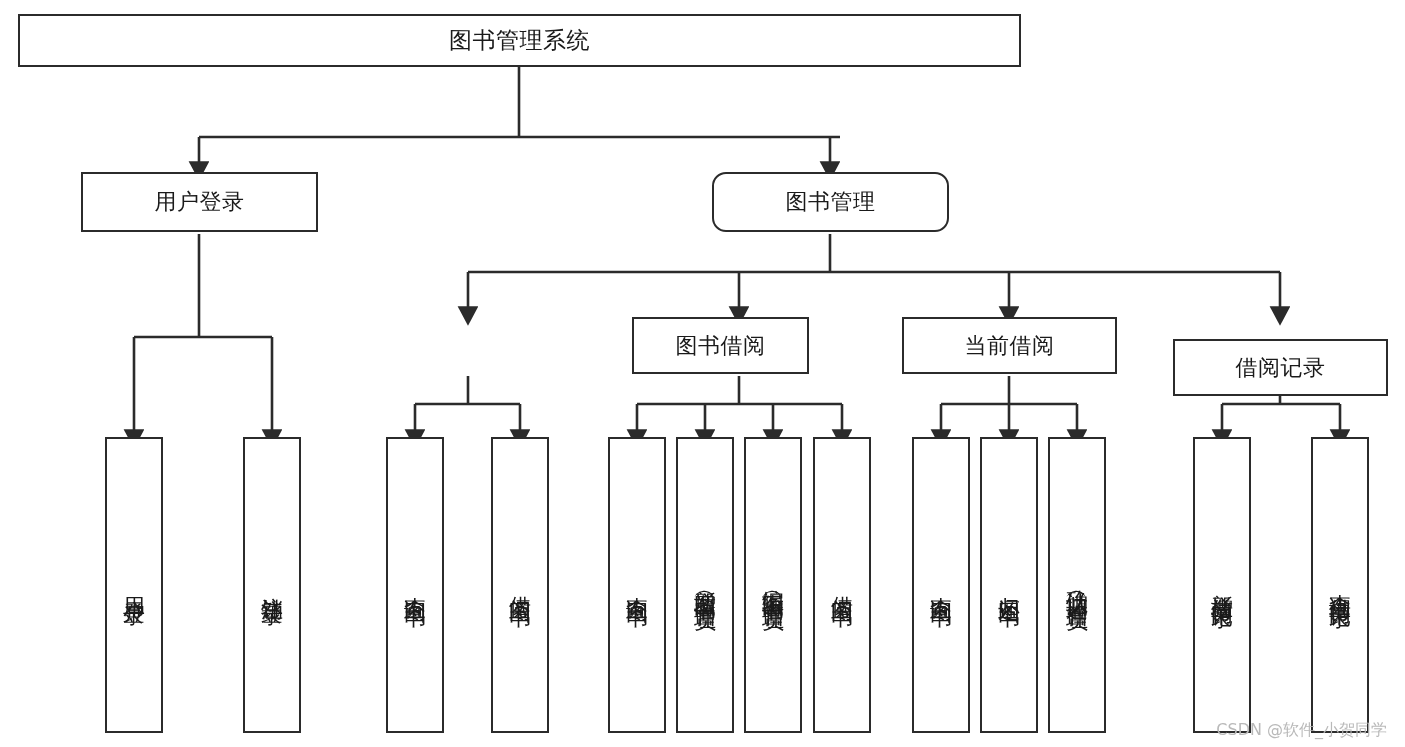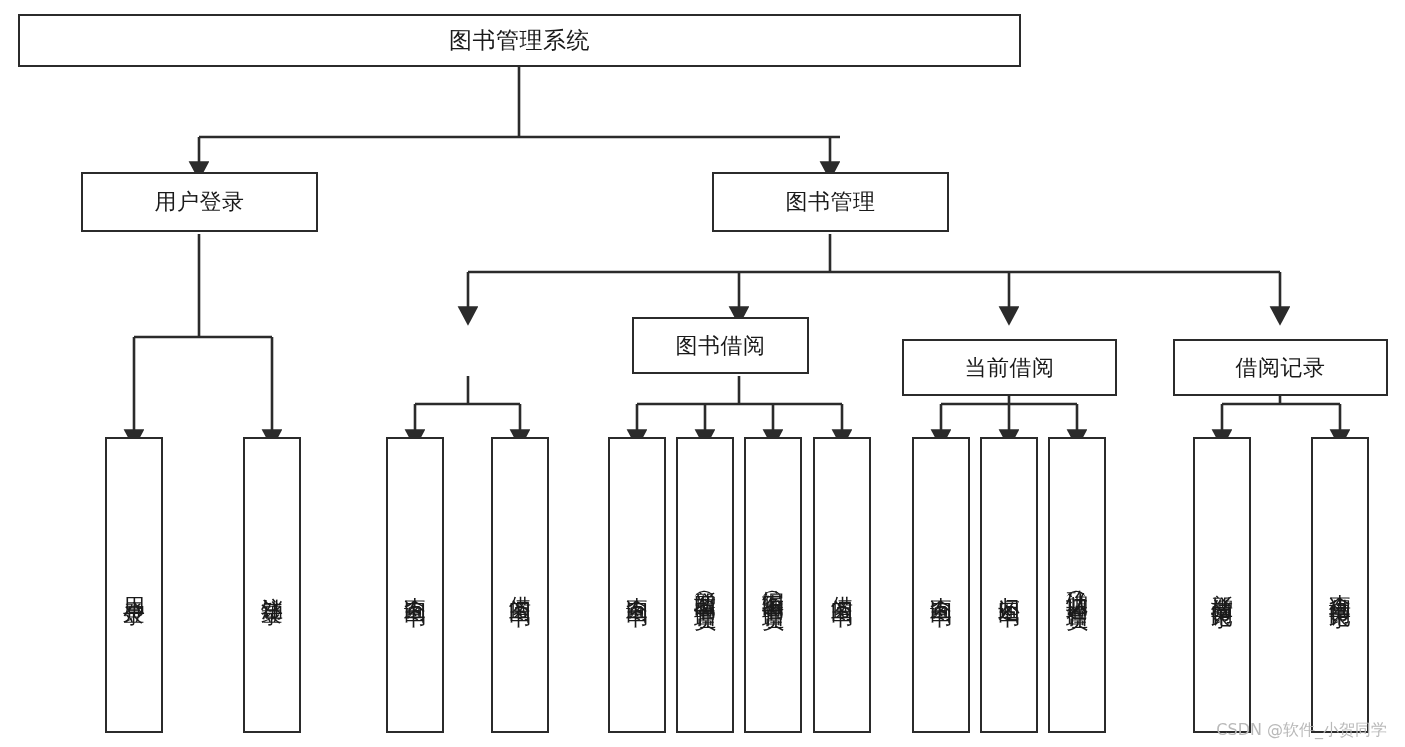--- a/index.html
+++ b/index.html
@@ -137,7 +137,7 @@
     <span class="node-label">用户登录</span>
   </div>
 
-  <div class="node horizontal" style="left:712px; top:172px; width:237px; height:60px;">
+  <div class="node horizontal" style="left:712px; top:172px; width:237px; height:60px;border-radius:14px;">
     <span class="node-label">图书管理</span>
   </div>
 

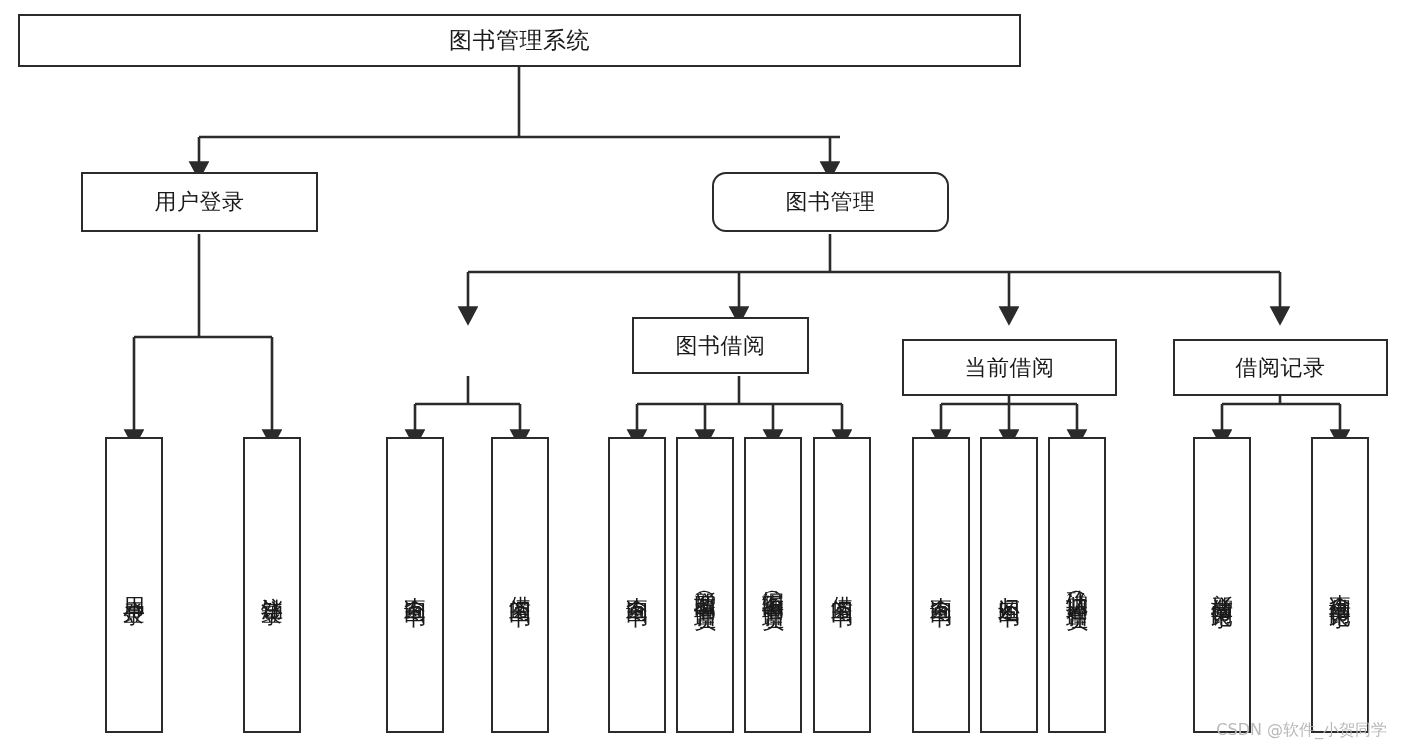--- a/index.html
+++ b/index.html
@@ -146,7 +146,7 @@
     <span class="node-label">图书借阅</span>
   </div>
 
-  <div class="node horizontal" style="left:902px; top:317px; width:215px; height:57px;margin-top:22px;">
+  <div class="node horizontal" style="left:902px; top:317px; width:215px; height:57px;">
     <span class="node-label">当前借阅</span>
   </div>
 

